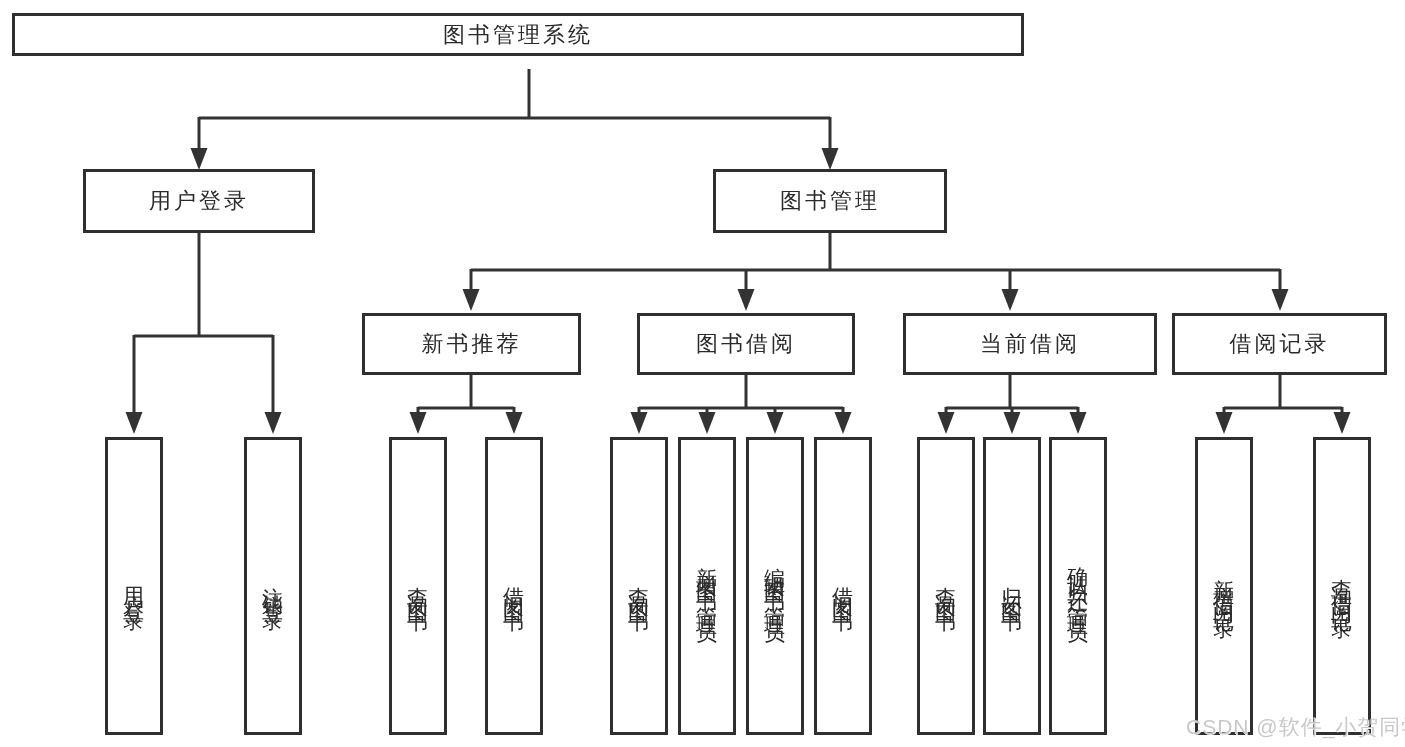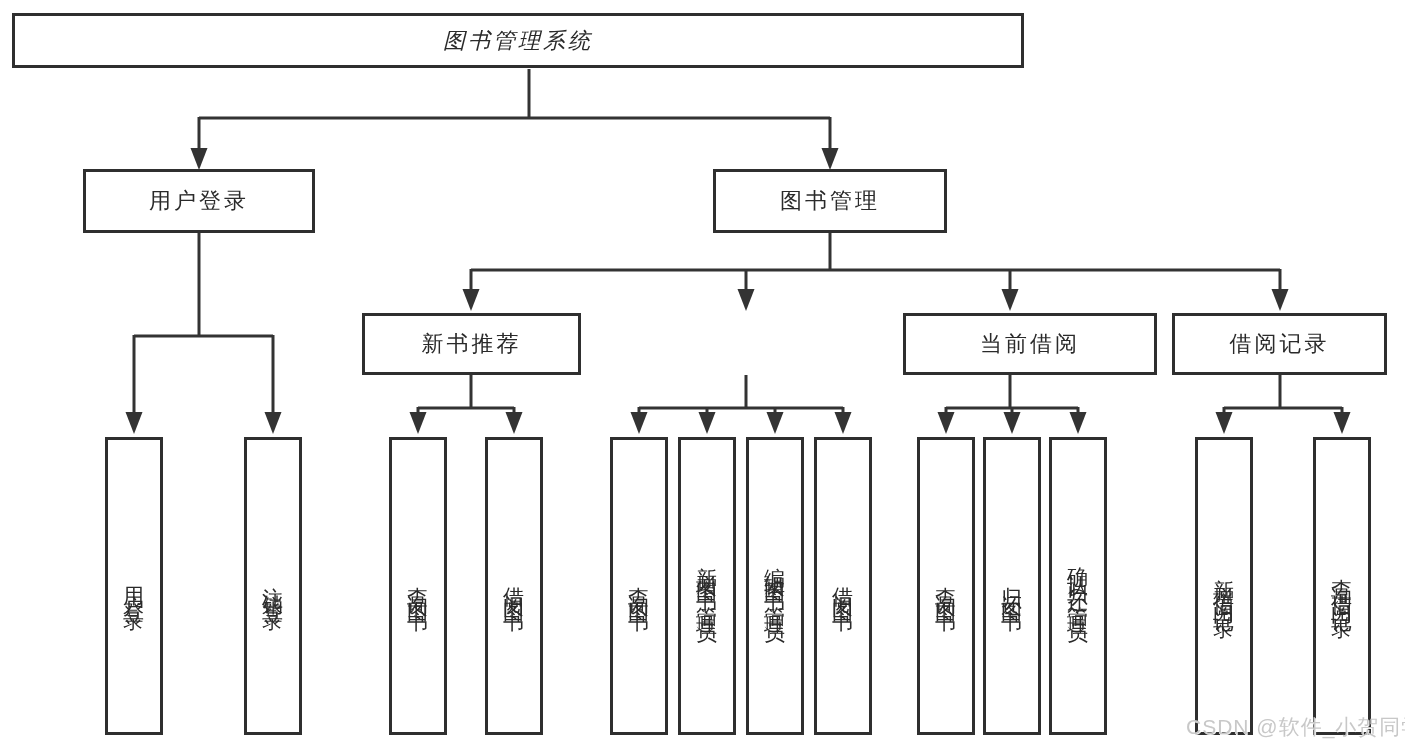--- a/index.html
+++ b/index.html
@@ -114,7 +114,7 @@
     </g>
   </svg>
 
-  <div class="box hbox root-box" style="left:12px; top:13px; width:1012px; height:55px;font-style:italic;">图书管理系统</div>
+  <div class="box hbox root-box" style="left:12px; top:13px; width:1012px; height:43px;">图书管理系统</div>
 
   <div class="box hbox" style="left:83px; top:169px; width:232px; height:64px;">用户登录</div>
   <div class="box hbox" style="left:362px; top:313px; width:219px; height:62px;">新书推荐</div>

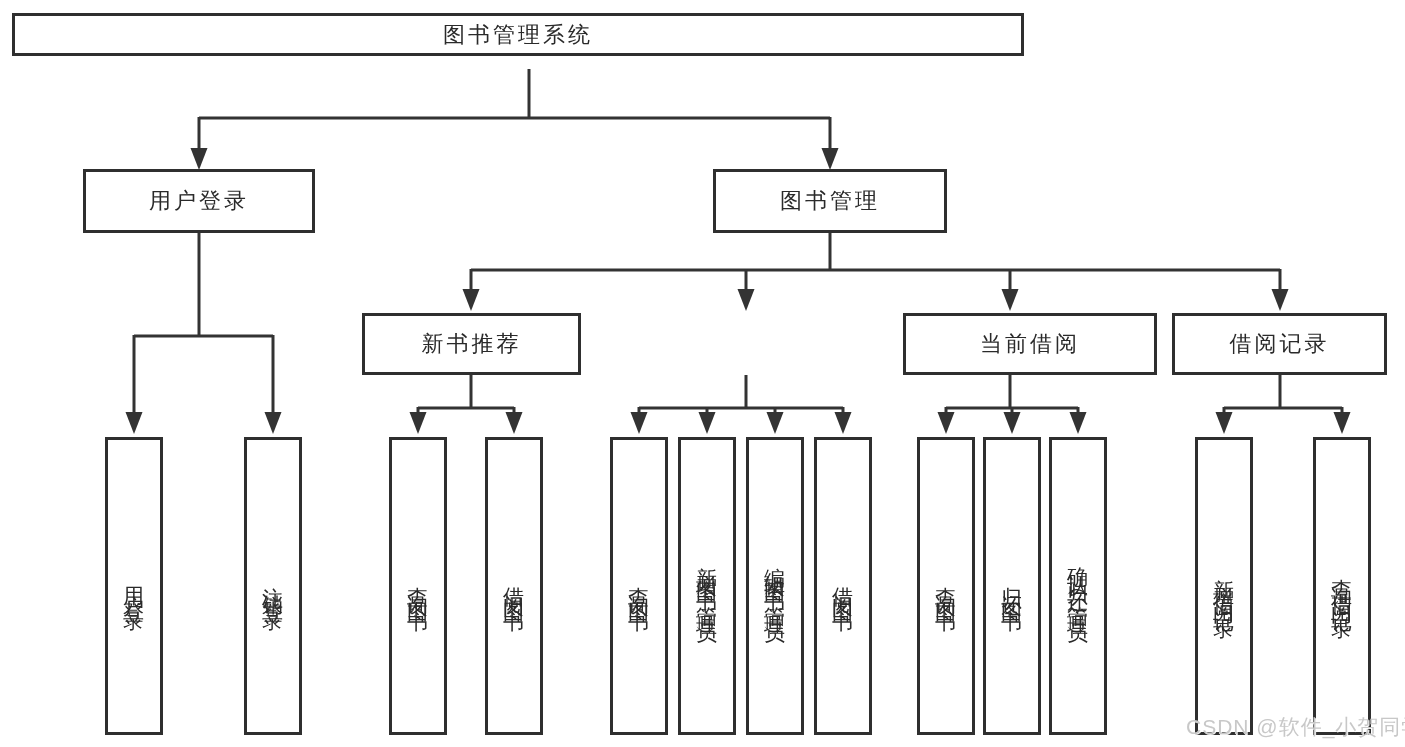--- a/index.html
+++ b/index.html
@@ -120,6 +120,7 @@
   <div class="box hbox" style="left:362px; top:313px; width:219px; height:62px;">新书推荐</div>
 
   <div class="box hbox" style="left:713px; top:169px; width:234px; height:64px;">图书管理</div>
+  <div class="box hbox" style="left:637px; top:313px; width:218px; height:62px;">图书借阅</div>
   <div class="box hbox" style="left:903px; top:313px; width:254px; height:62px;">当前借阅</div>
   <div class="box hbox" style="left:1172px; top:313px; width:215px; height:62px;">借阅记录</div>
 

